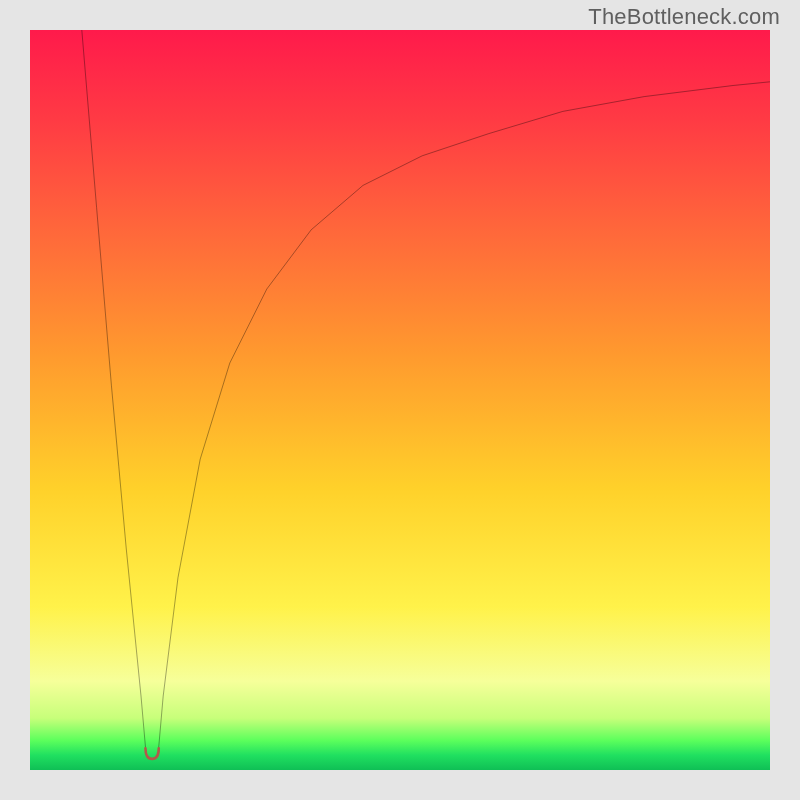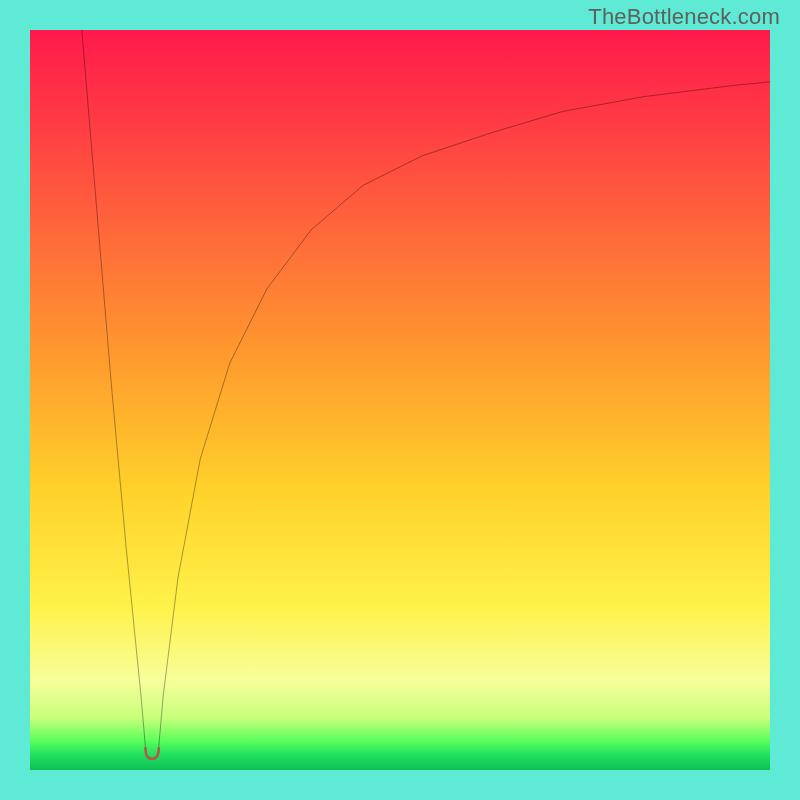--- a/index.html
+++ b/index.html
@@ -17,7 +17,7 @@
     left: 0;
     width: 800px;
     height: 800px;
-    background: #5eead4;
+    background: #e5e5e5;
   }
   .plot-area {
     position: absolute;

